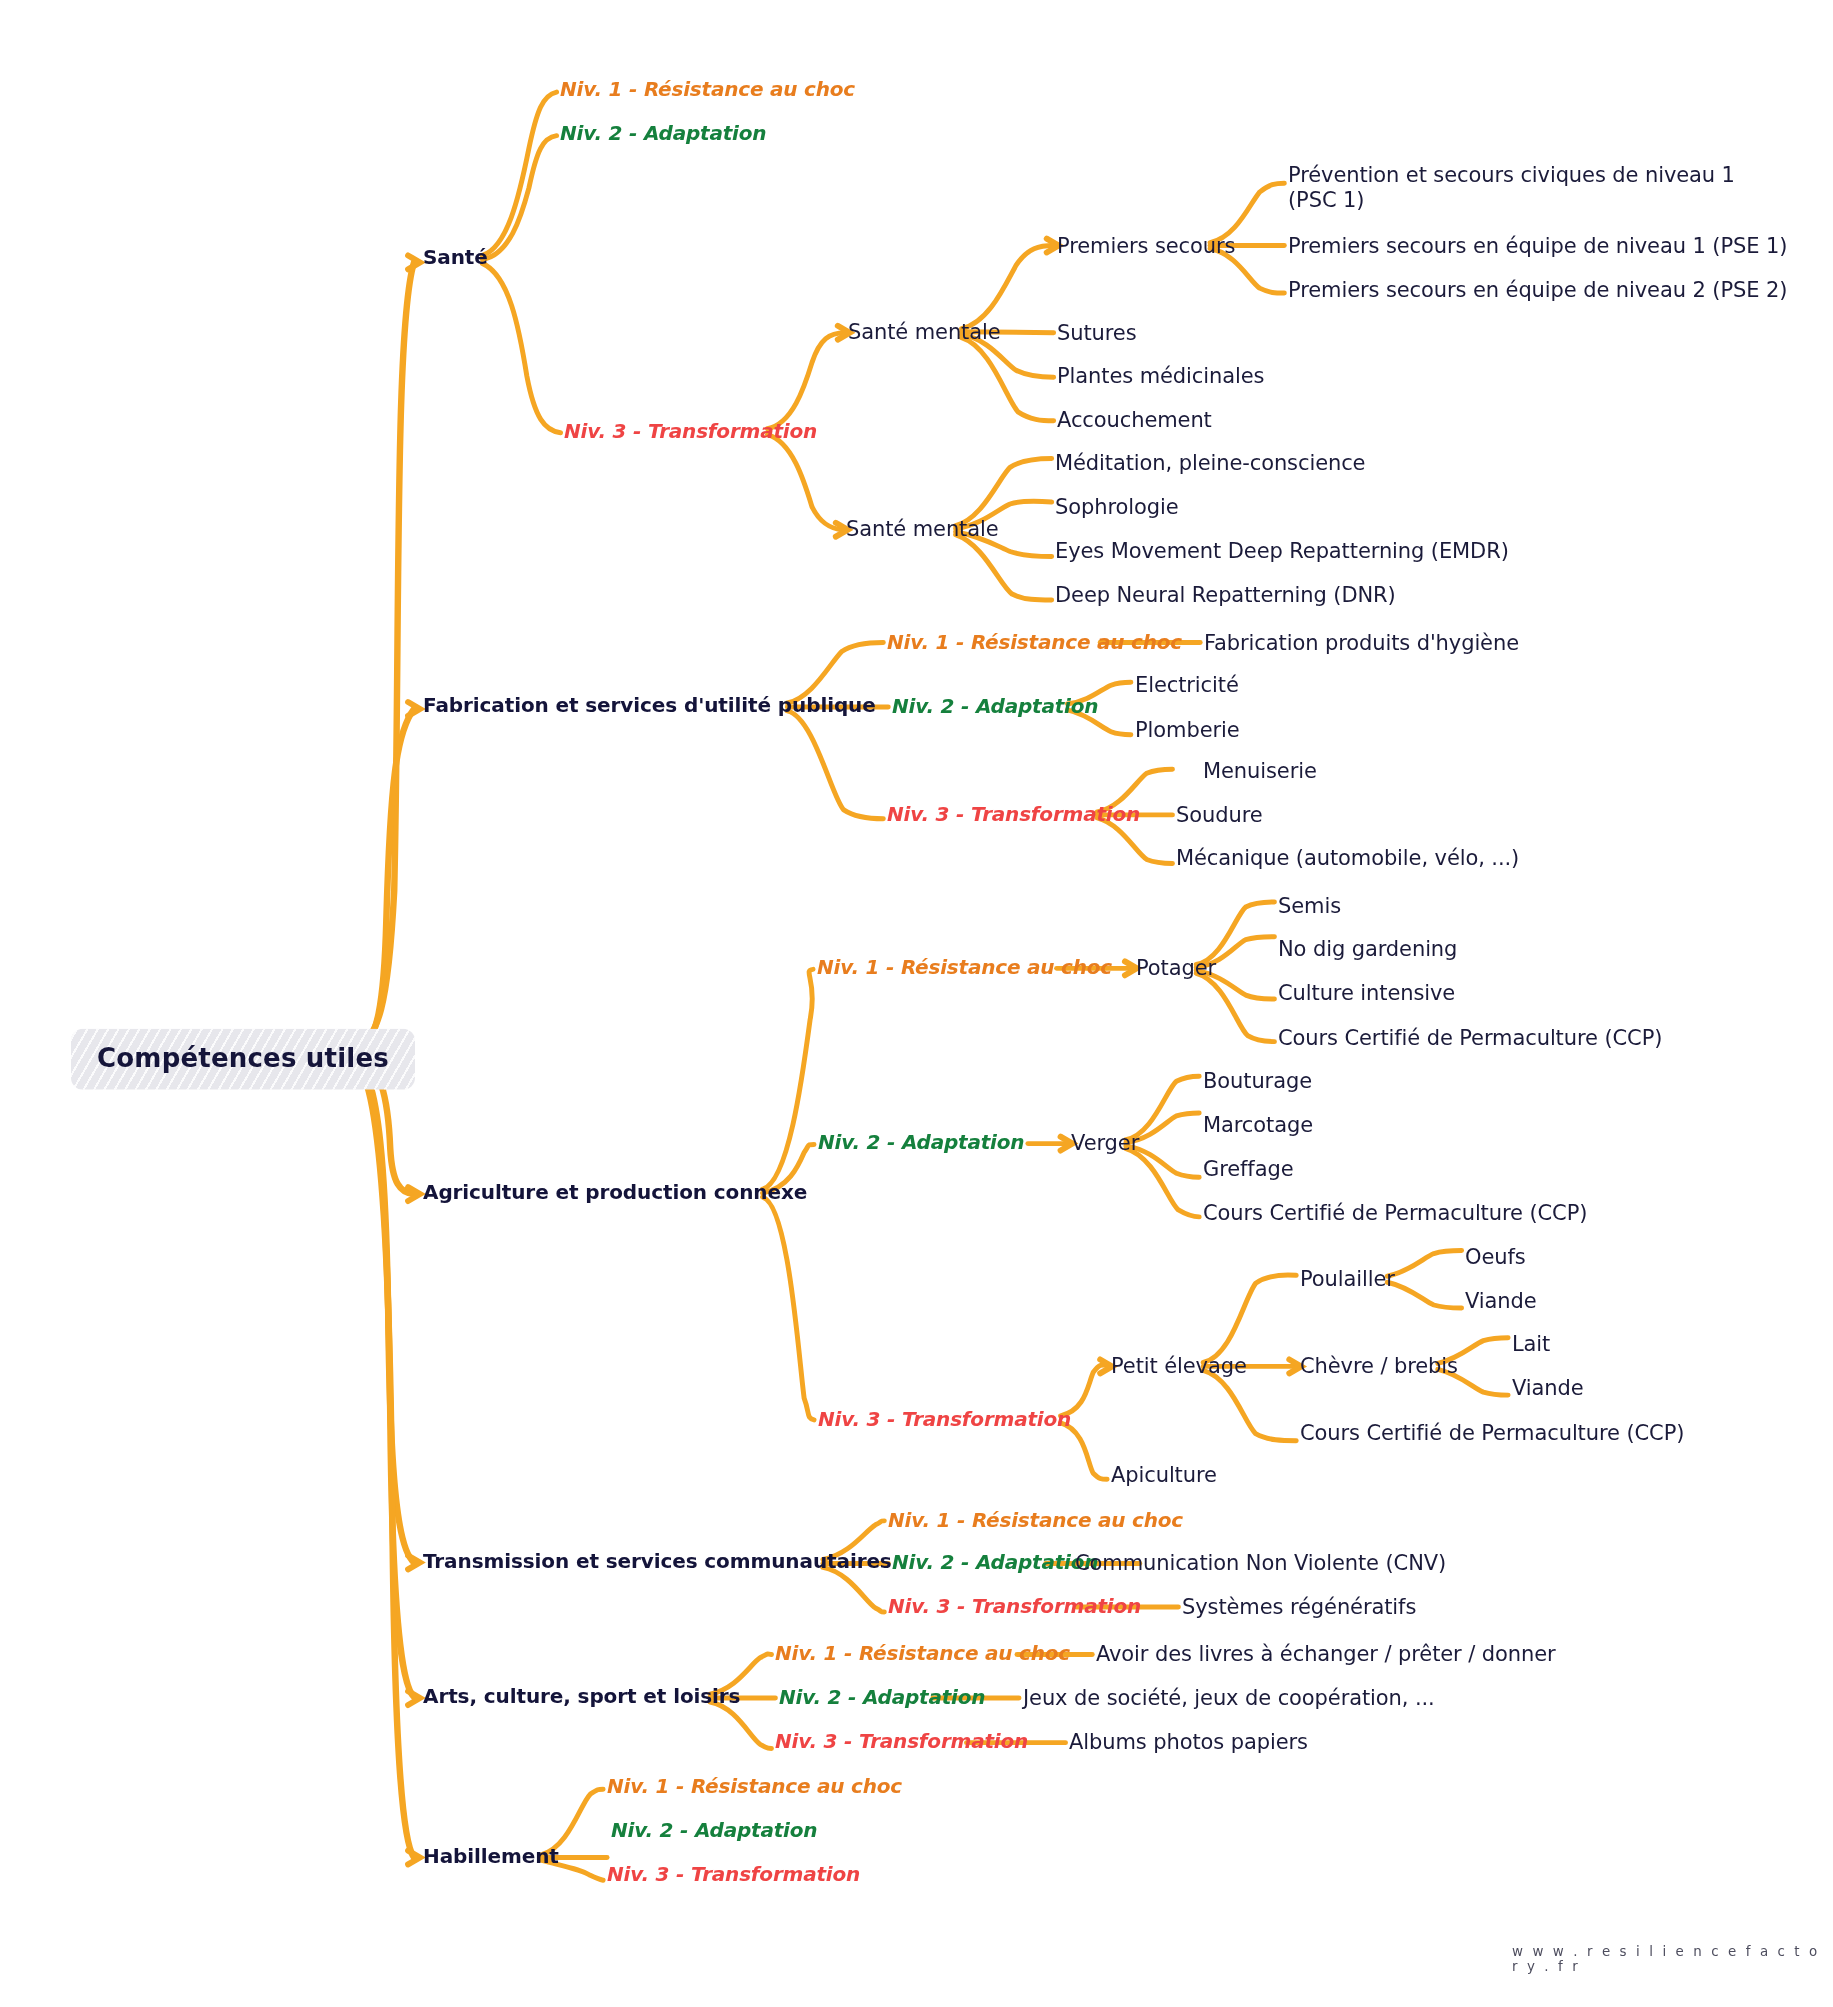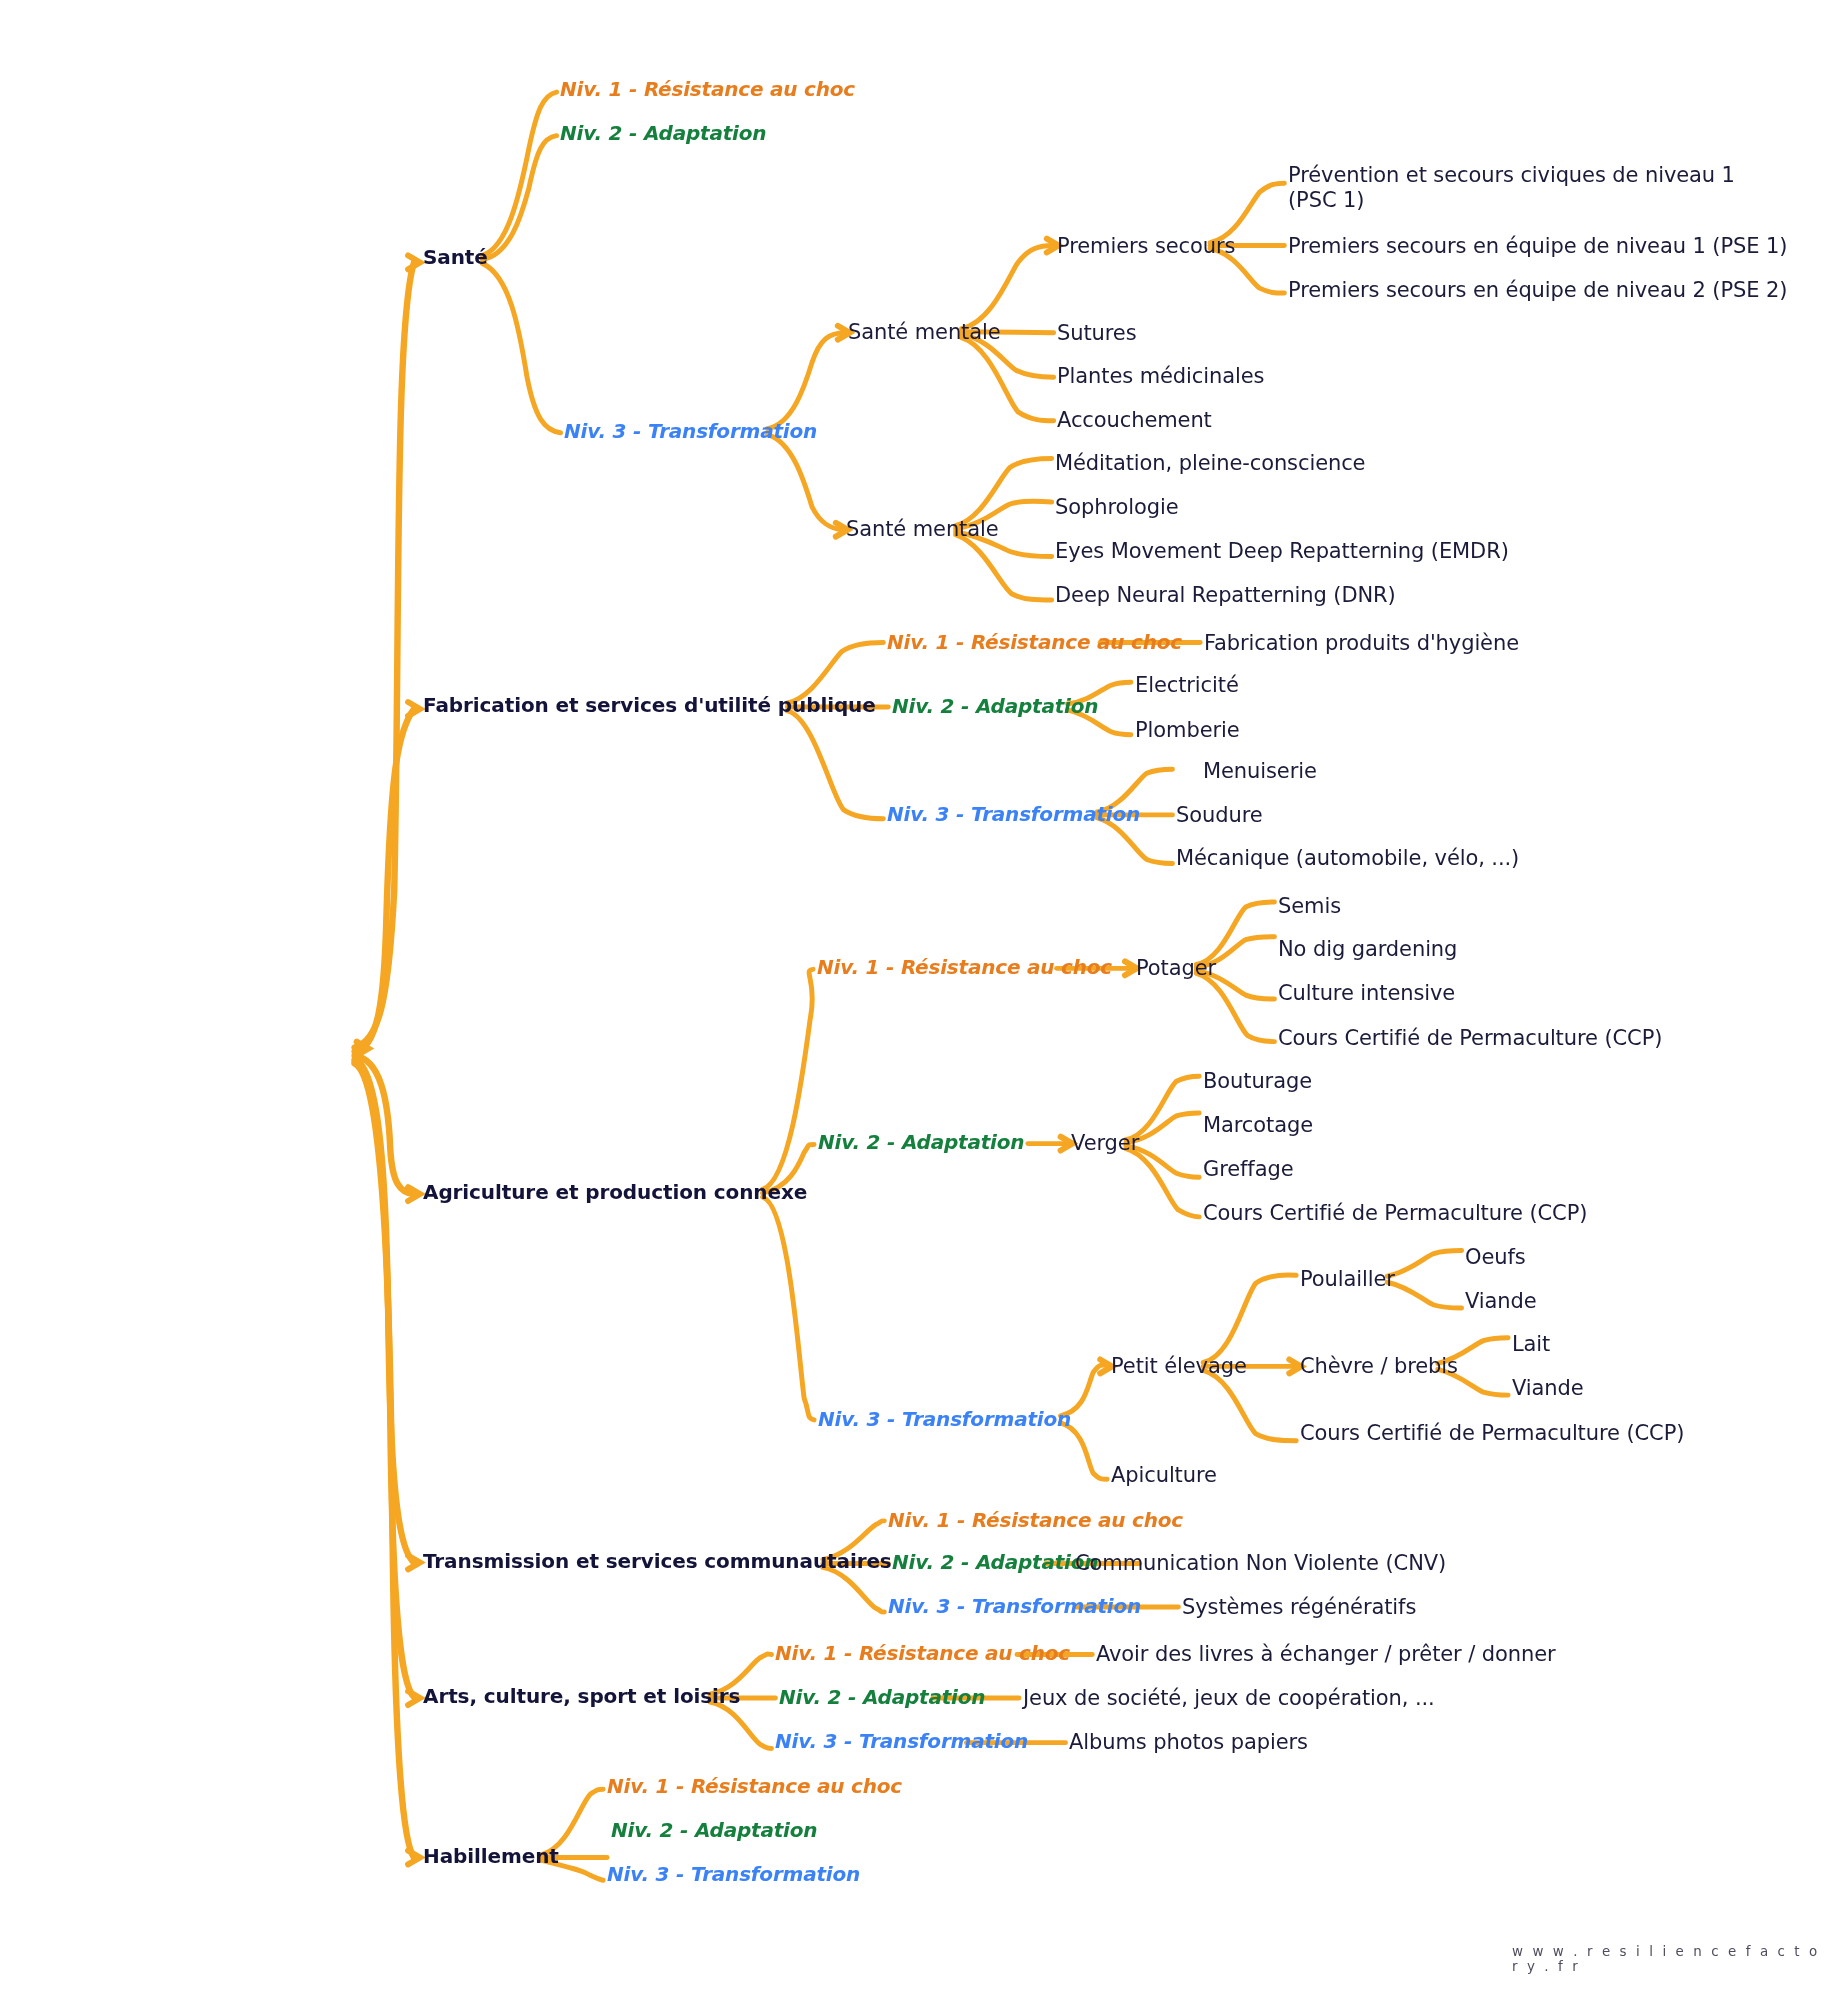--- a/index.html
+++ b/index.html
@@ -41,7 +41,7 @@
   .niv{font-style:italic;font-weight:700;font-size:20px;letter-spacing:-0.2px;}
   .niv1{color:#e87d1e;}
   .niv2{color:#15803d;}
-  .niv3{color:#3b82f6;}
+  .niv3{color:#ef4444;}
   
   .plain{font-weight:400;font-size:21px;color:#1b1b3a;letter-spacing:-0.1px;}
   .wrap{white-space:normal;width:447px;}

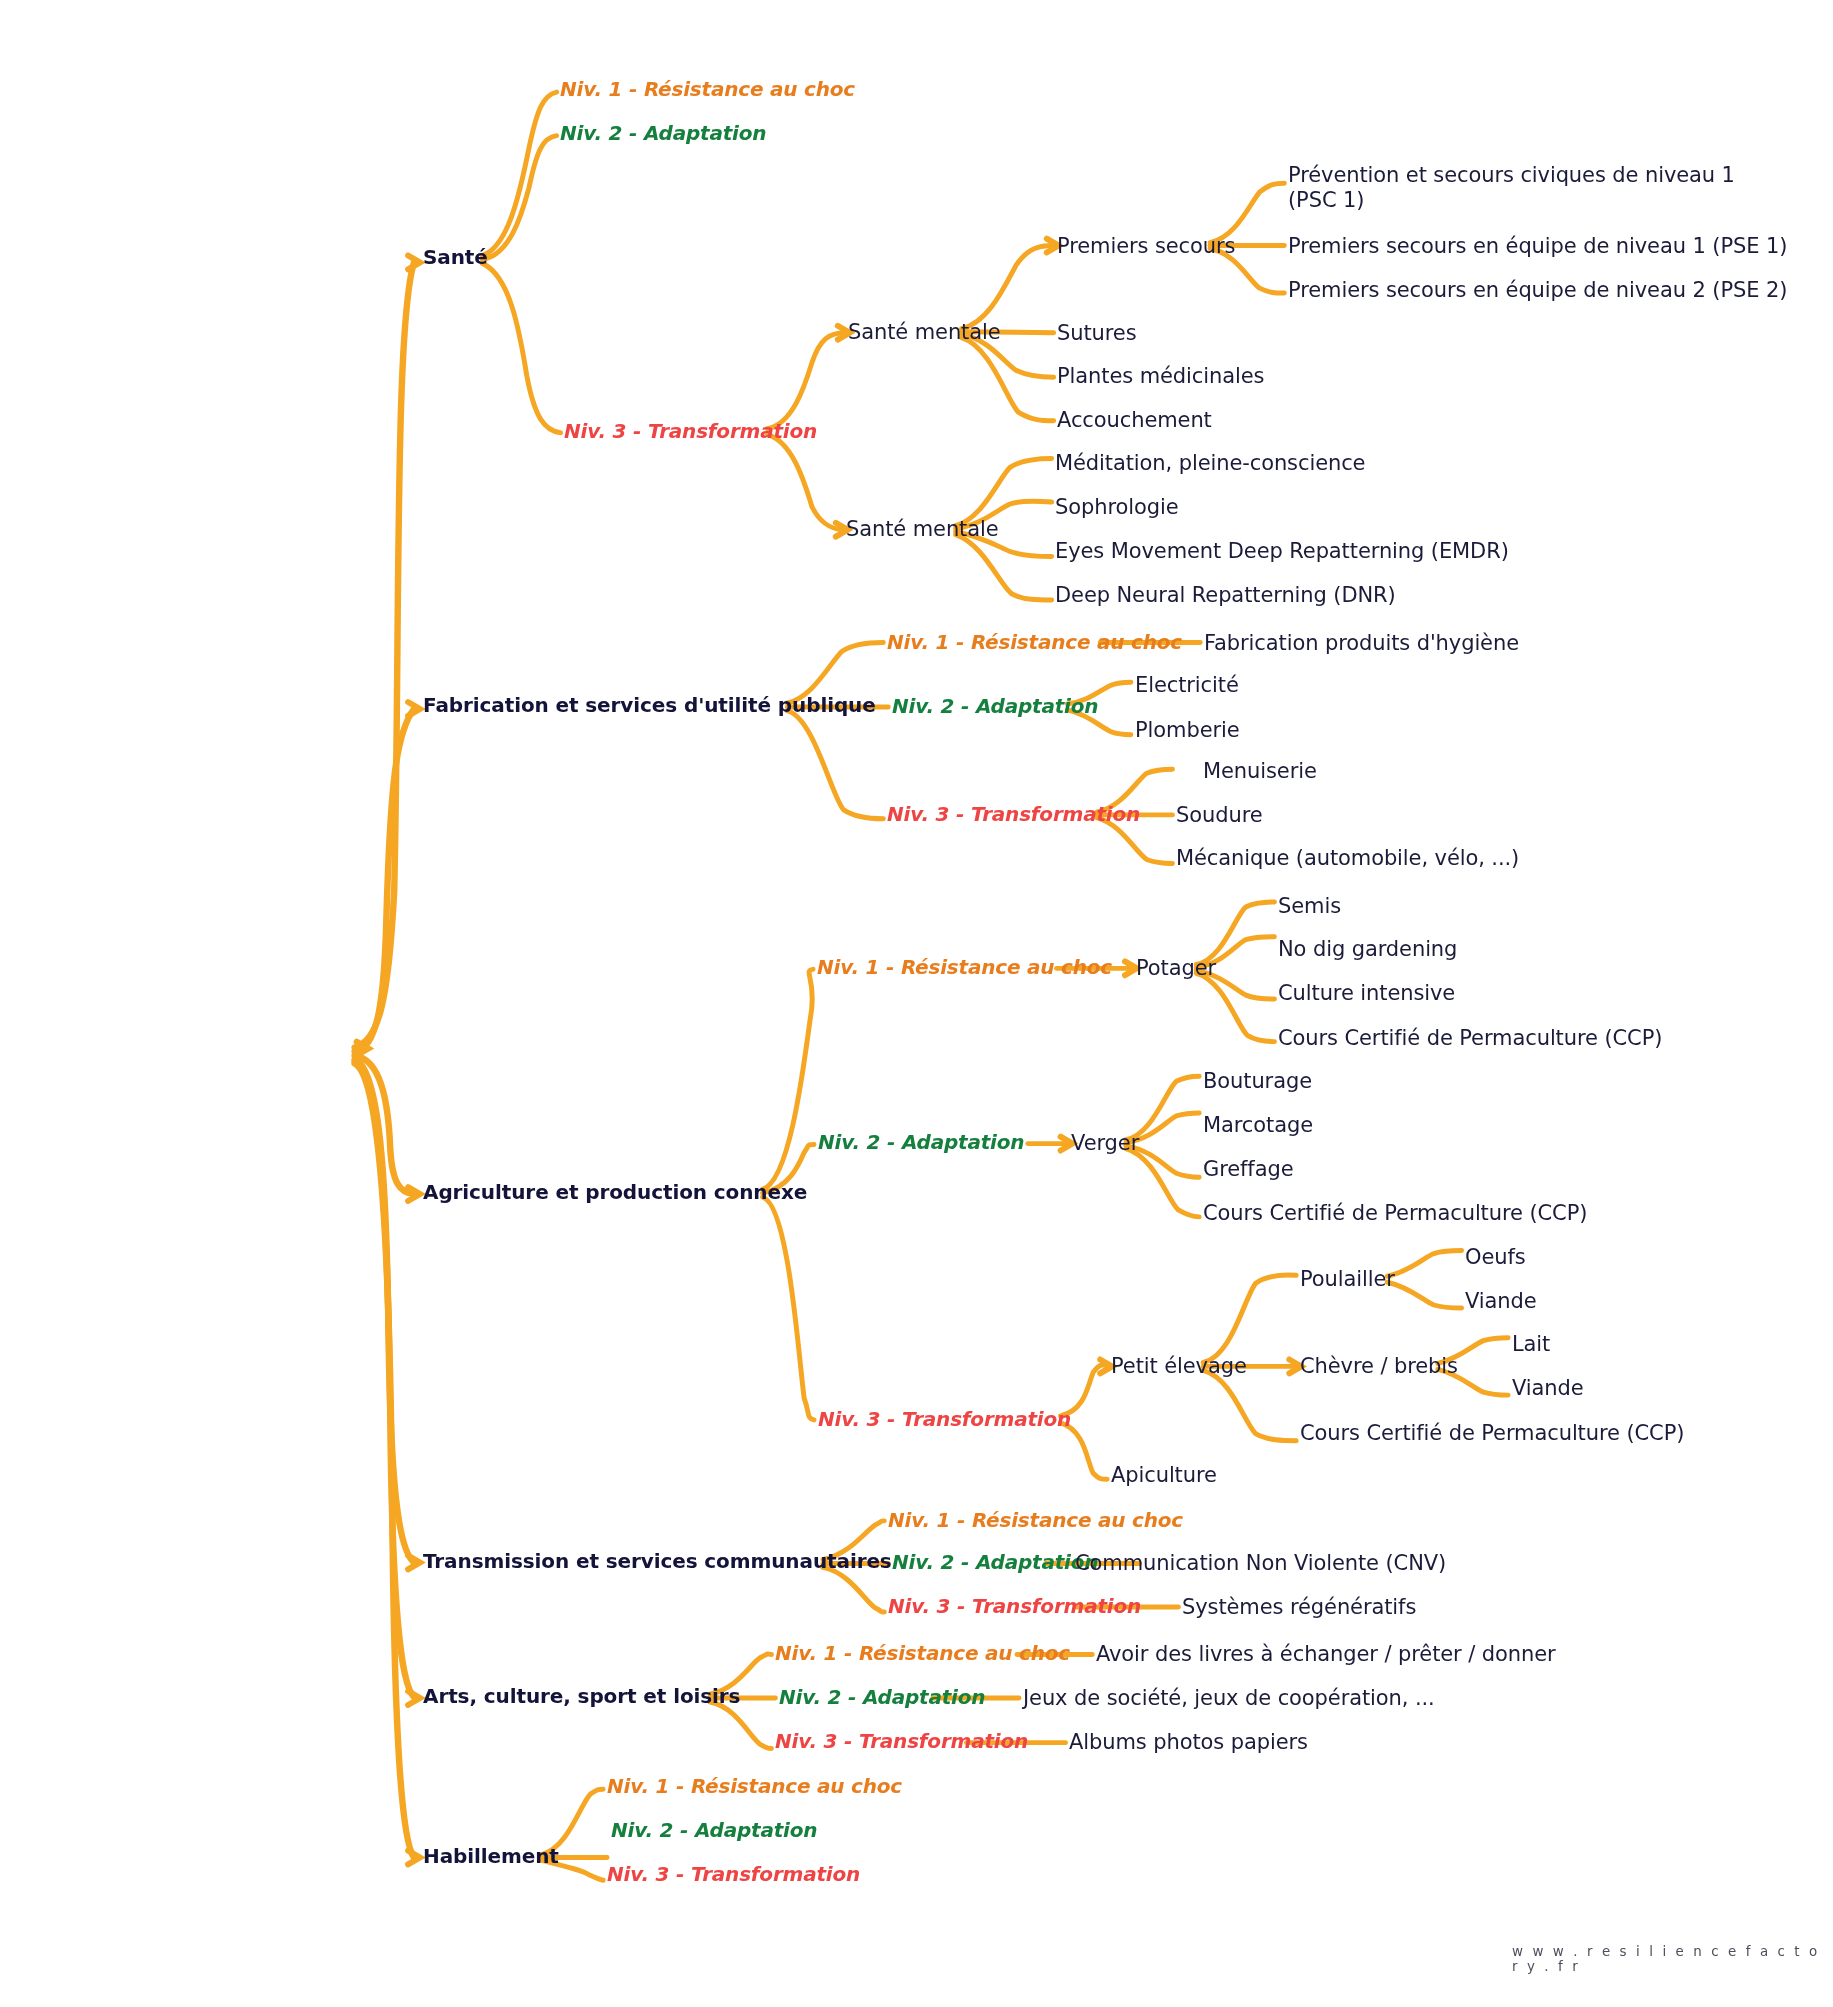--- a/index.html
+++ b/index.html
@@ -172,6 +172,7 @@
     </g>
   </svg>
 
+  <div class="node root" style="left:71px;top:1059px;">Compétences utiles</div>
 
   <div class="node lv1" style="left:423px;top:258px;">Santé</div>
   <div class="node niv niv1" style="left:560px;top:90px;">Niv. 1 - Résistance au choc</div>

